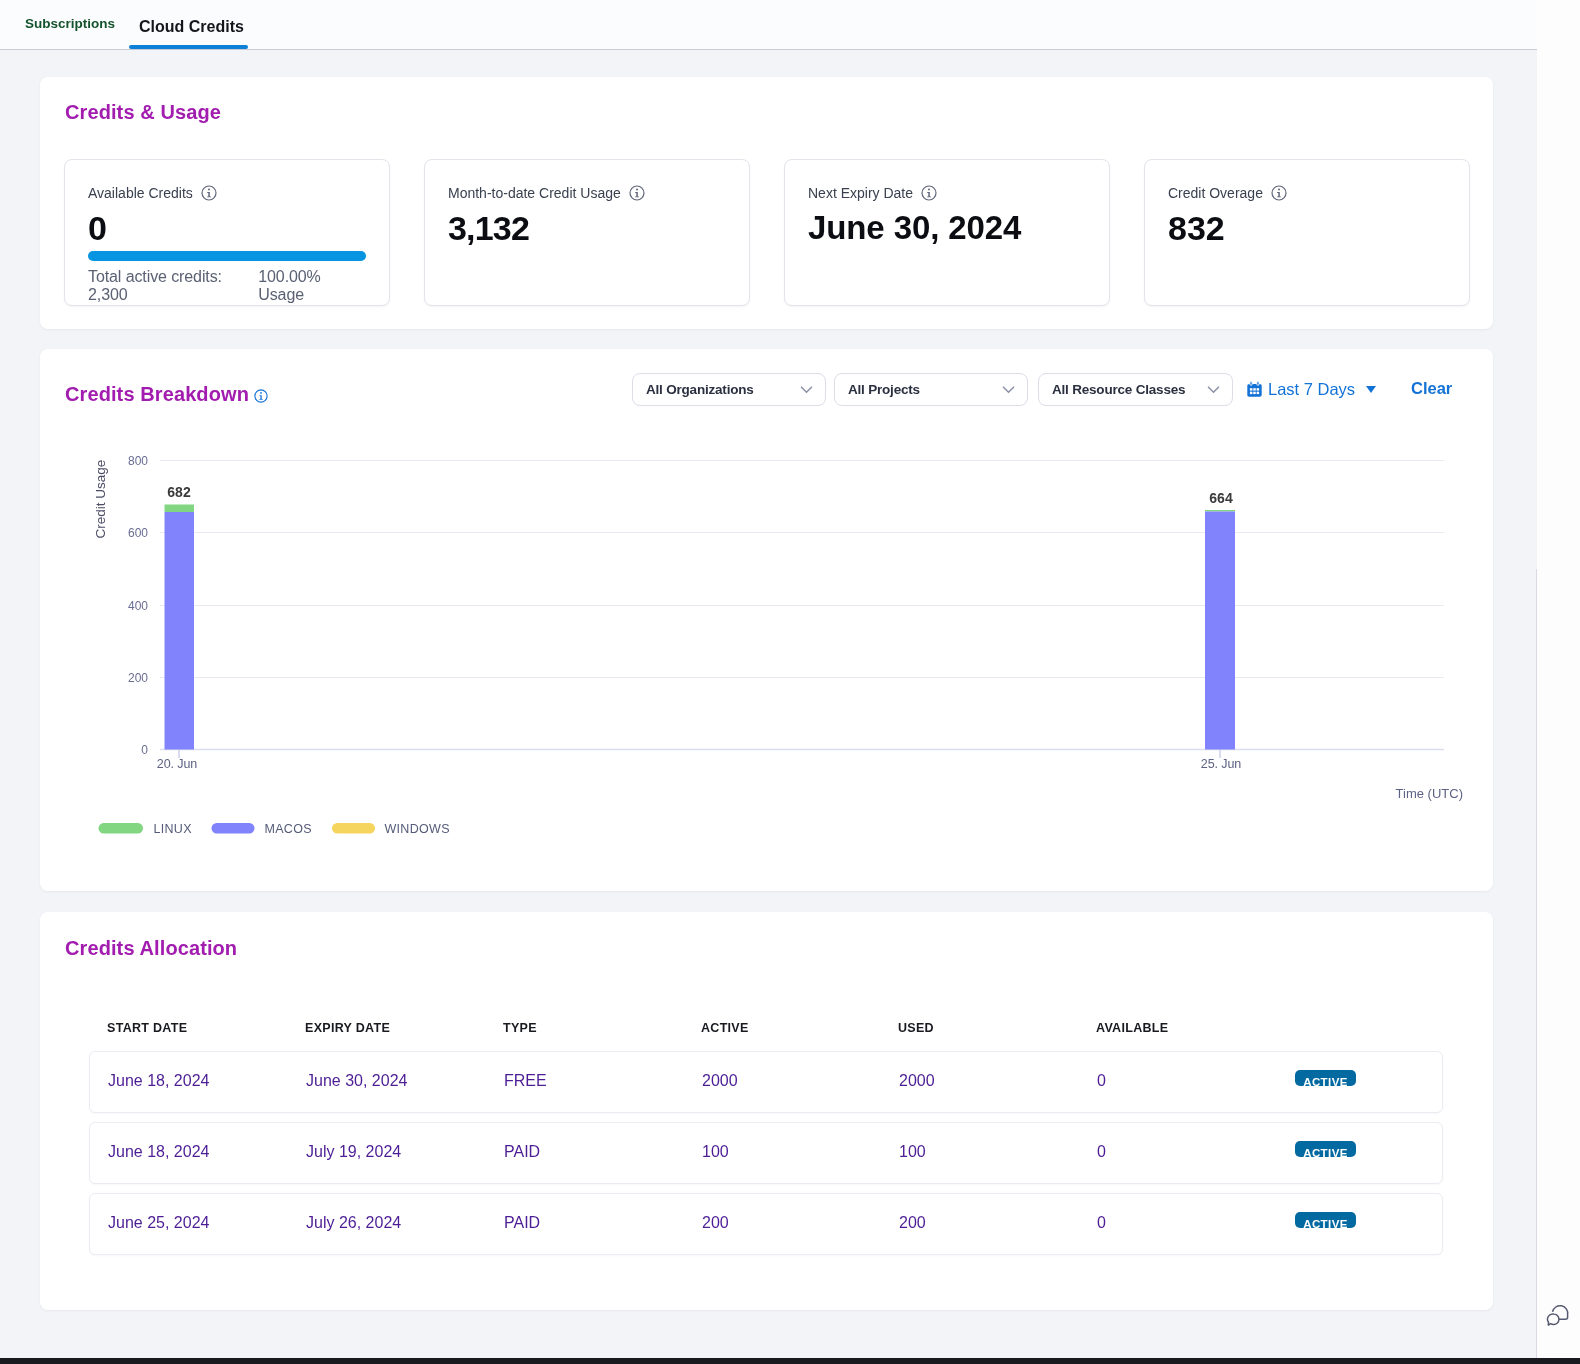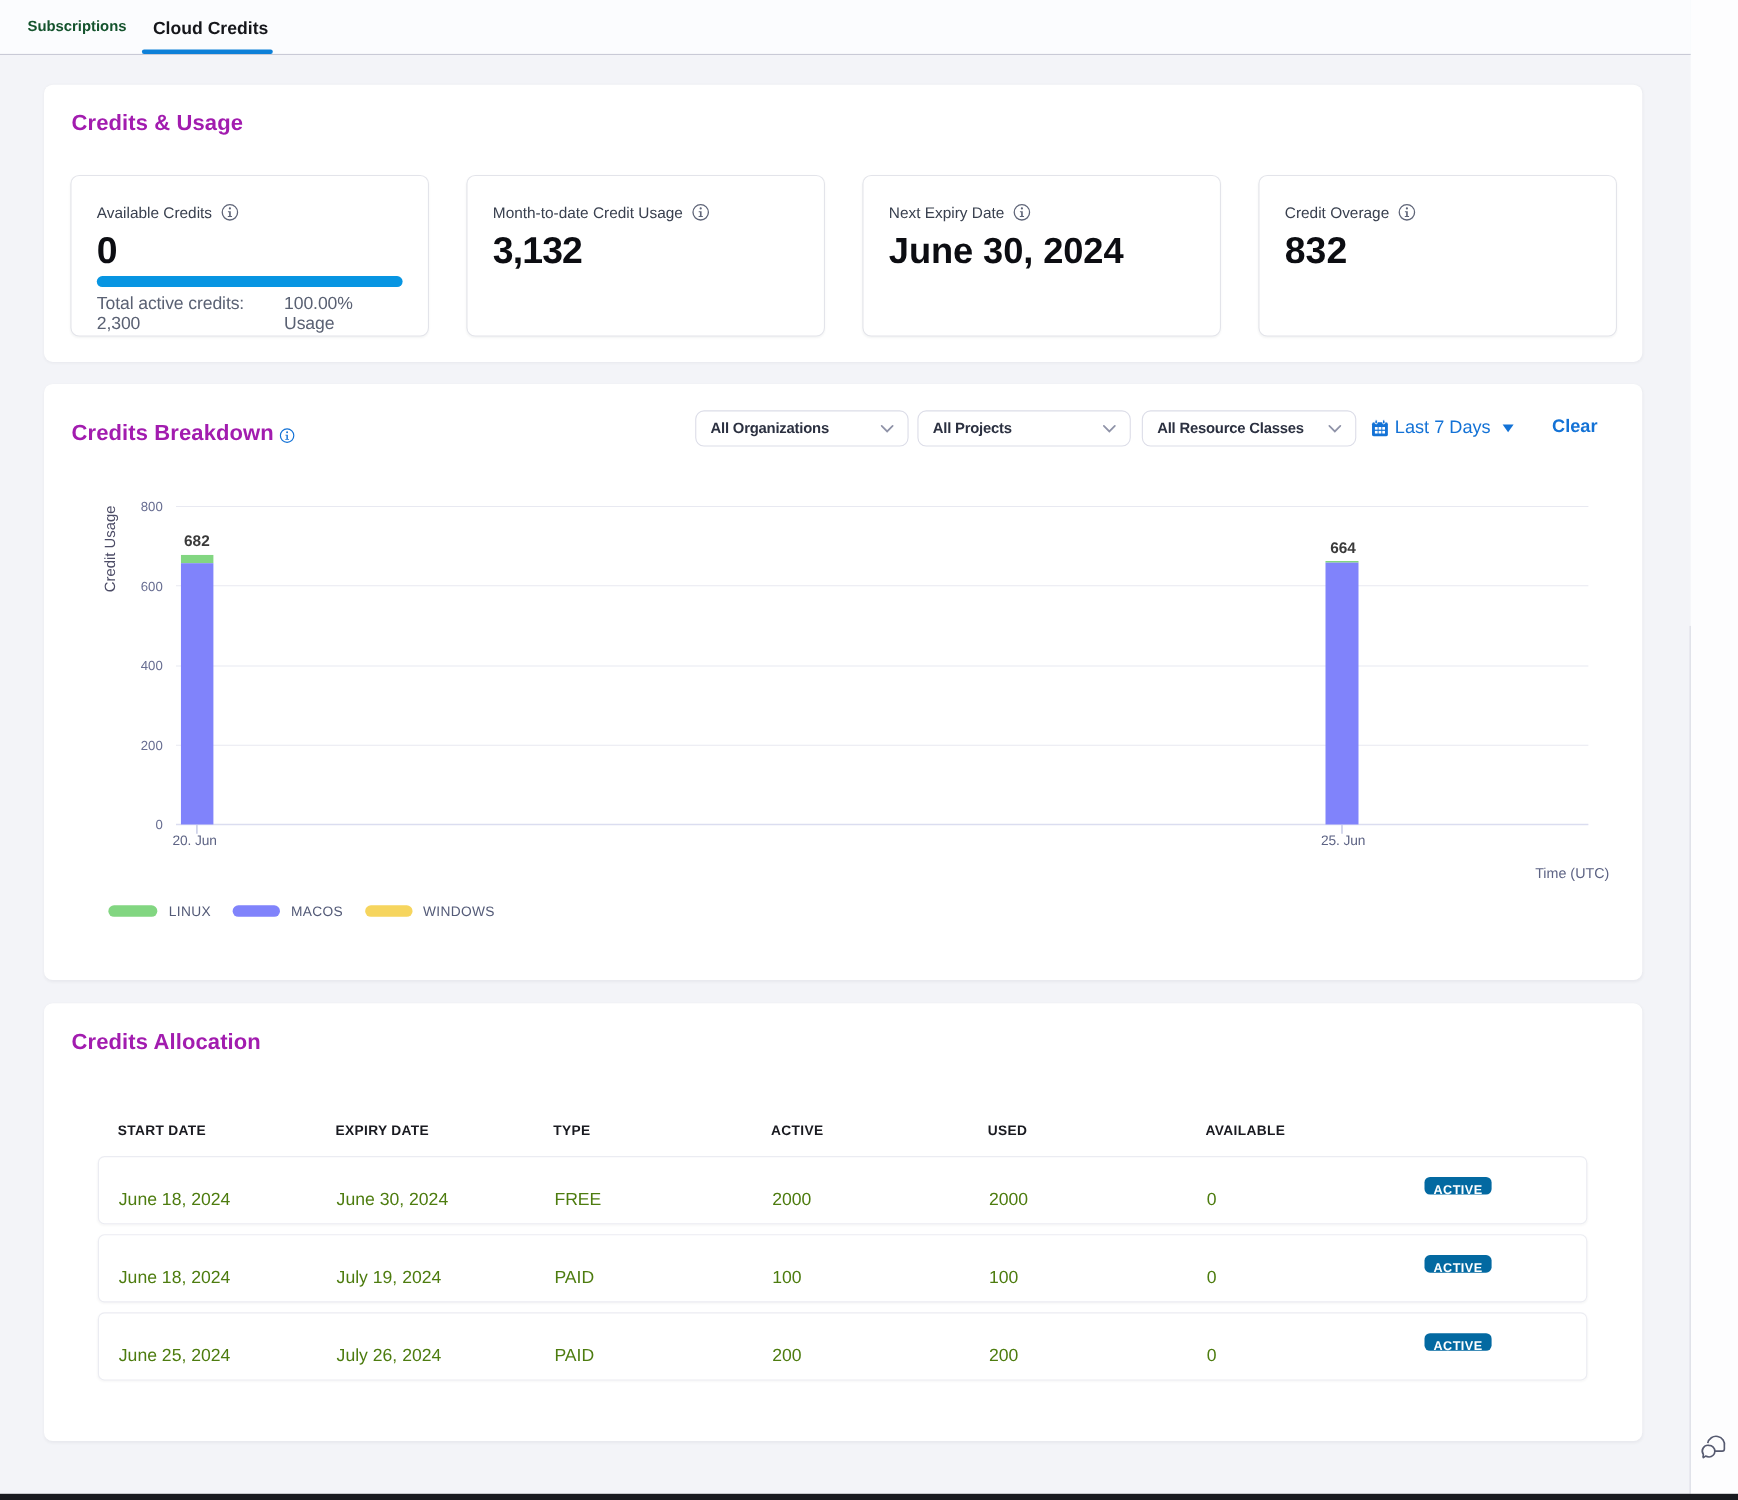--- a/index.html
+++ b/index.html
@@ -40,7 +40,7 @@
   
   .thead { position:absolute; font-size:12.5px; font-weight:700; color:#191a20; letter-spacing:0.3px; }
   .trow { position:absolute; left:49px; width:1354px; height:62px; background:#fff; border:1px solid #ebecf2; border-radius:6px; box-shadow:0 1px 2px rgba(20,24,40,.03); }
-  .td { position:absolute; top:30px; font-size:16px; color:#4d7c0f; }
+  .td { position:absolute; top:20px; font-size:16px; color:#4c1d95; }
   .badge { position:absolute; left:1205px; top:18px; width:61px; height:16px; background:#0369a1; border-radius:5px; color:#fff; font-size:11.5px; font-weight:700; letter-spacing:0.4px; text-align:center; line-height:25px; }
 </style>
 </head>

